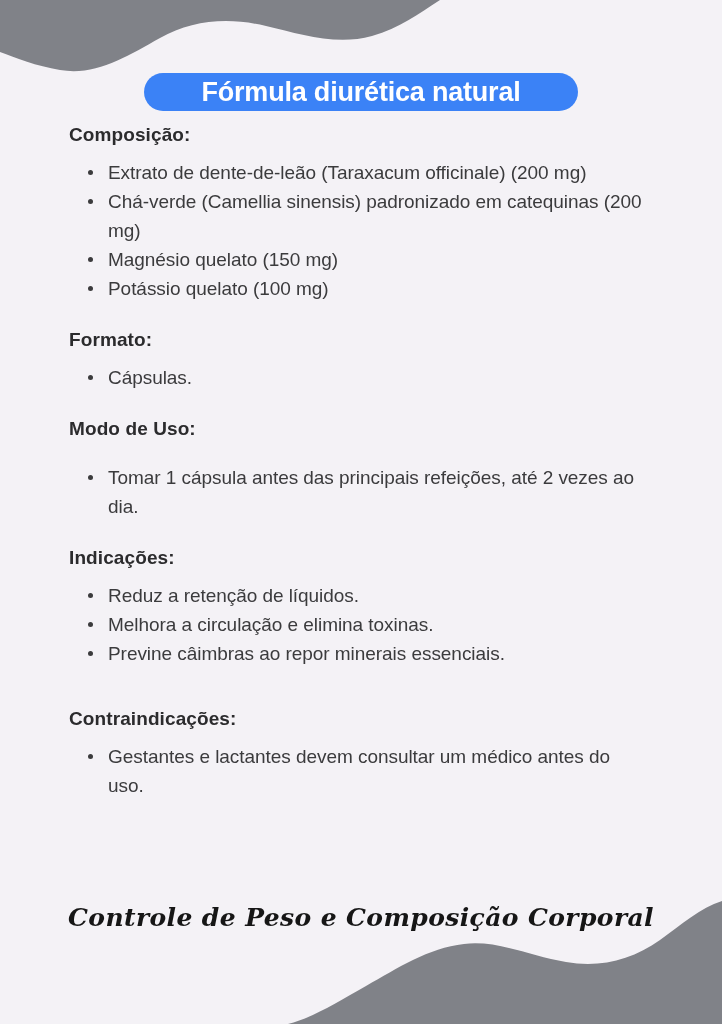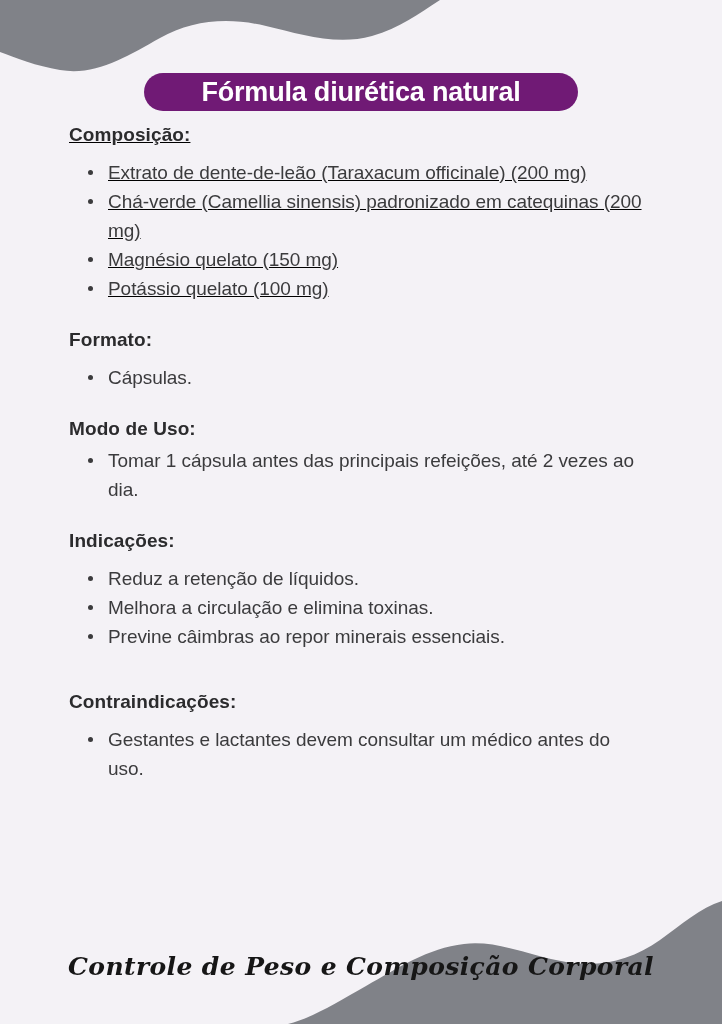--- a/index.html
+++ b/index.html
@@ -141,7 +141,7 @@
     <path id="wave-bottom" d="M722,1024 L722,901 C700,908 682,924 660,940 C632,960 600,968 566,962 C530,956 498,940 464,944 C428,948 398,968 366,986 C336,1003 312,1018 288,1024 Z" fill="#808288"></path>
   </svg>
 
-  <div class="title-pill" style="background:#701a75;">
+  <div class="title-pill" style="background:#3b82f6;">
     <span class="title-pill-text">Fórmula diurética natural</span>
   </div>
 

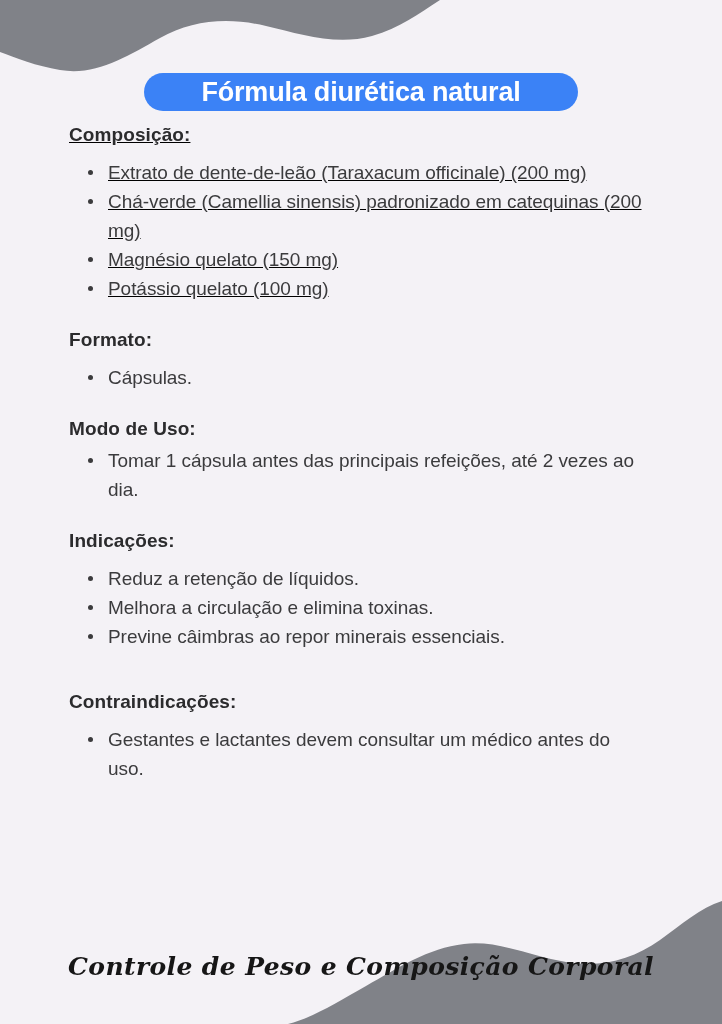--- a/index.html
+++ b/index.html
@@ -104,7 +104,7 @@
   }
 
   
-  .sec-composicao            { margin-top: 0px; text-decoration: underline; }
+  .sec-composicao            { margin-top: 0px; }
   .sec-composicao  .bullet-list { margin-top: 11px; }
   .sec-formato               { margin-top: 26px; }
   .sec-formato     .bullet-list { margin-top: 11px; }

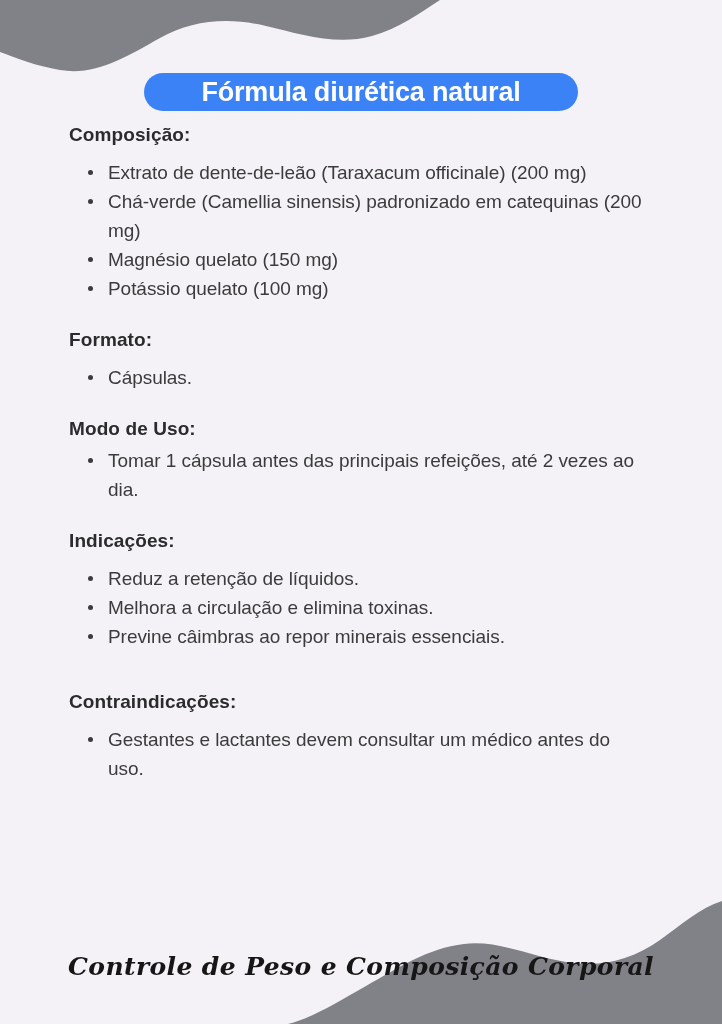--- a/index.html
+++ b/index.html
@@ -109,7 +109,7 @@
   .sec-formato               { margin-top: 26px; }
   .sec-formato     .bullet-list { margin-top: 11px; }
   .sec-modo                  { margin-top: 26px; }
-  .sec-modo        .bullet-list { margin-top: 6px; }
+  .sec-modo        .bullet-list { margin-top: 23px; }
   .sec-indicacoes            { margin-top: 26px; }
   .sec-indicacoes  .bullet-list { margin-top: 11px; }
   .sec-contra                { margin-top: 40px; }

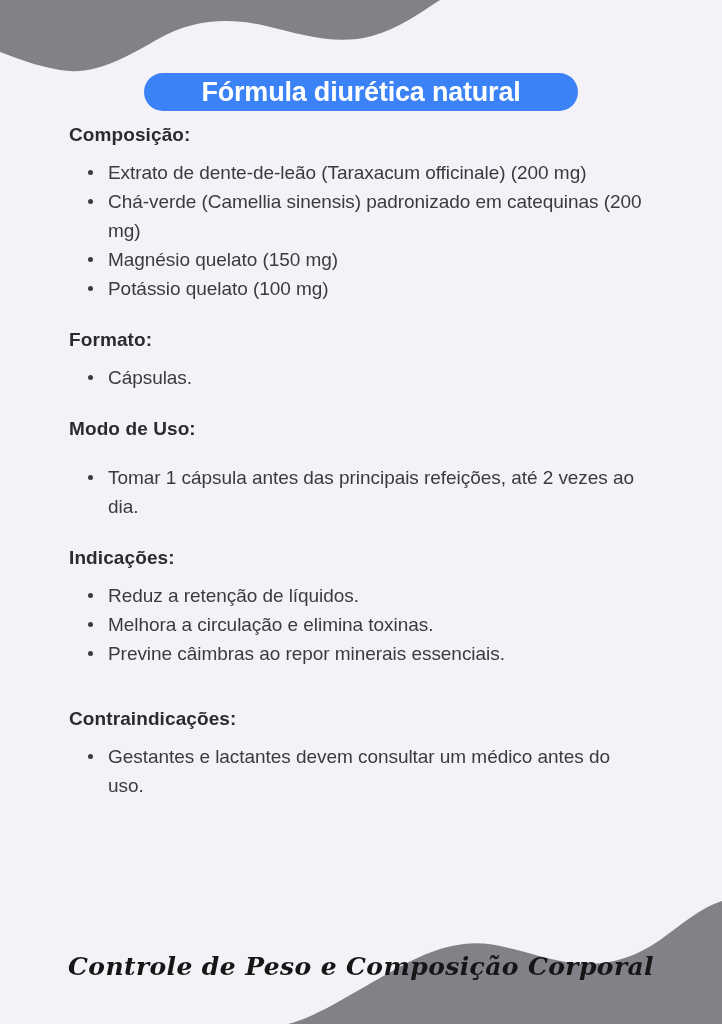--- a/index.html
+++ b/index.html
@@ -119,7 +119,7 @@
   .footer-line {
     position: absolute;
     left: 0;
-    top: 952px;
+    top: 903px;
     width: 722px;
     text-align: center;
     font-family: "DejaVu Serif", "Liberation Serif", serif;

